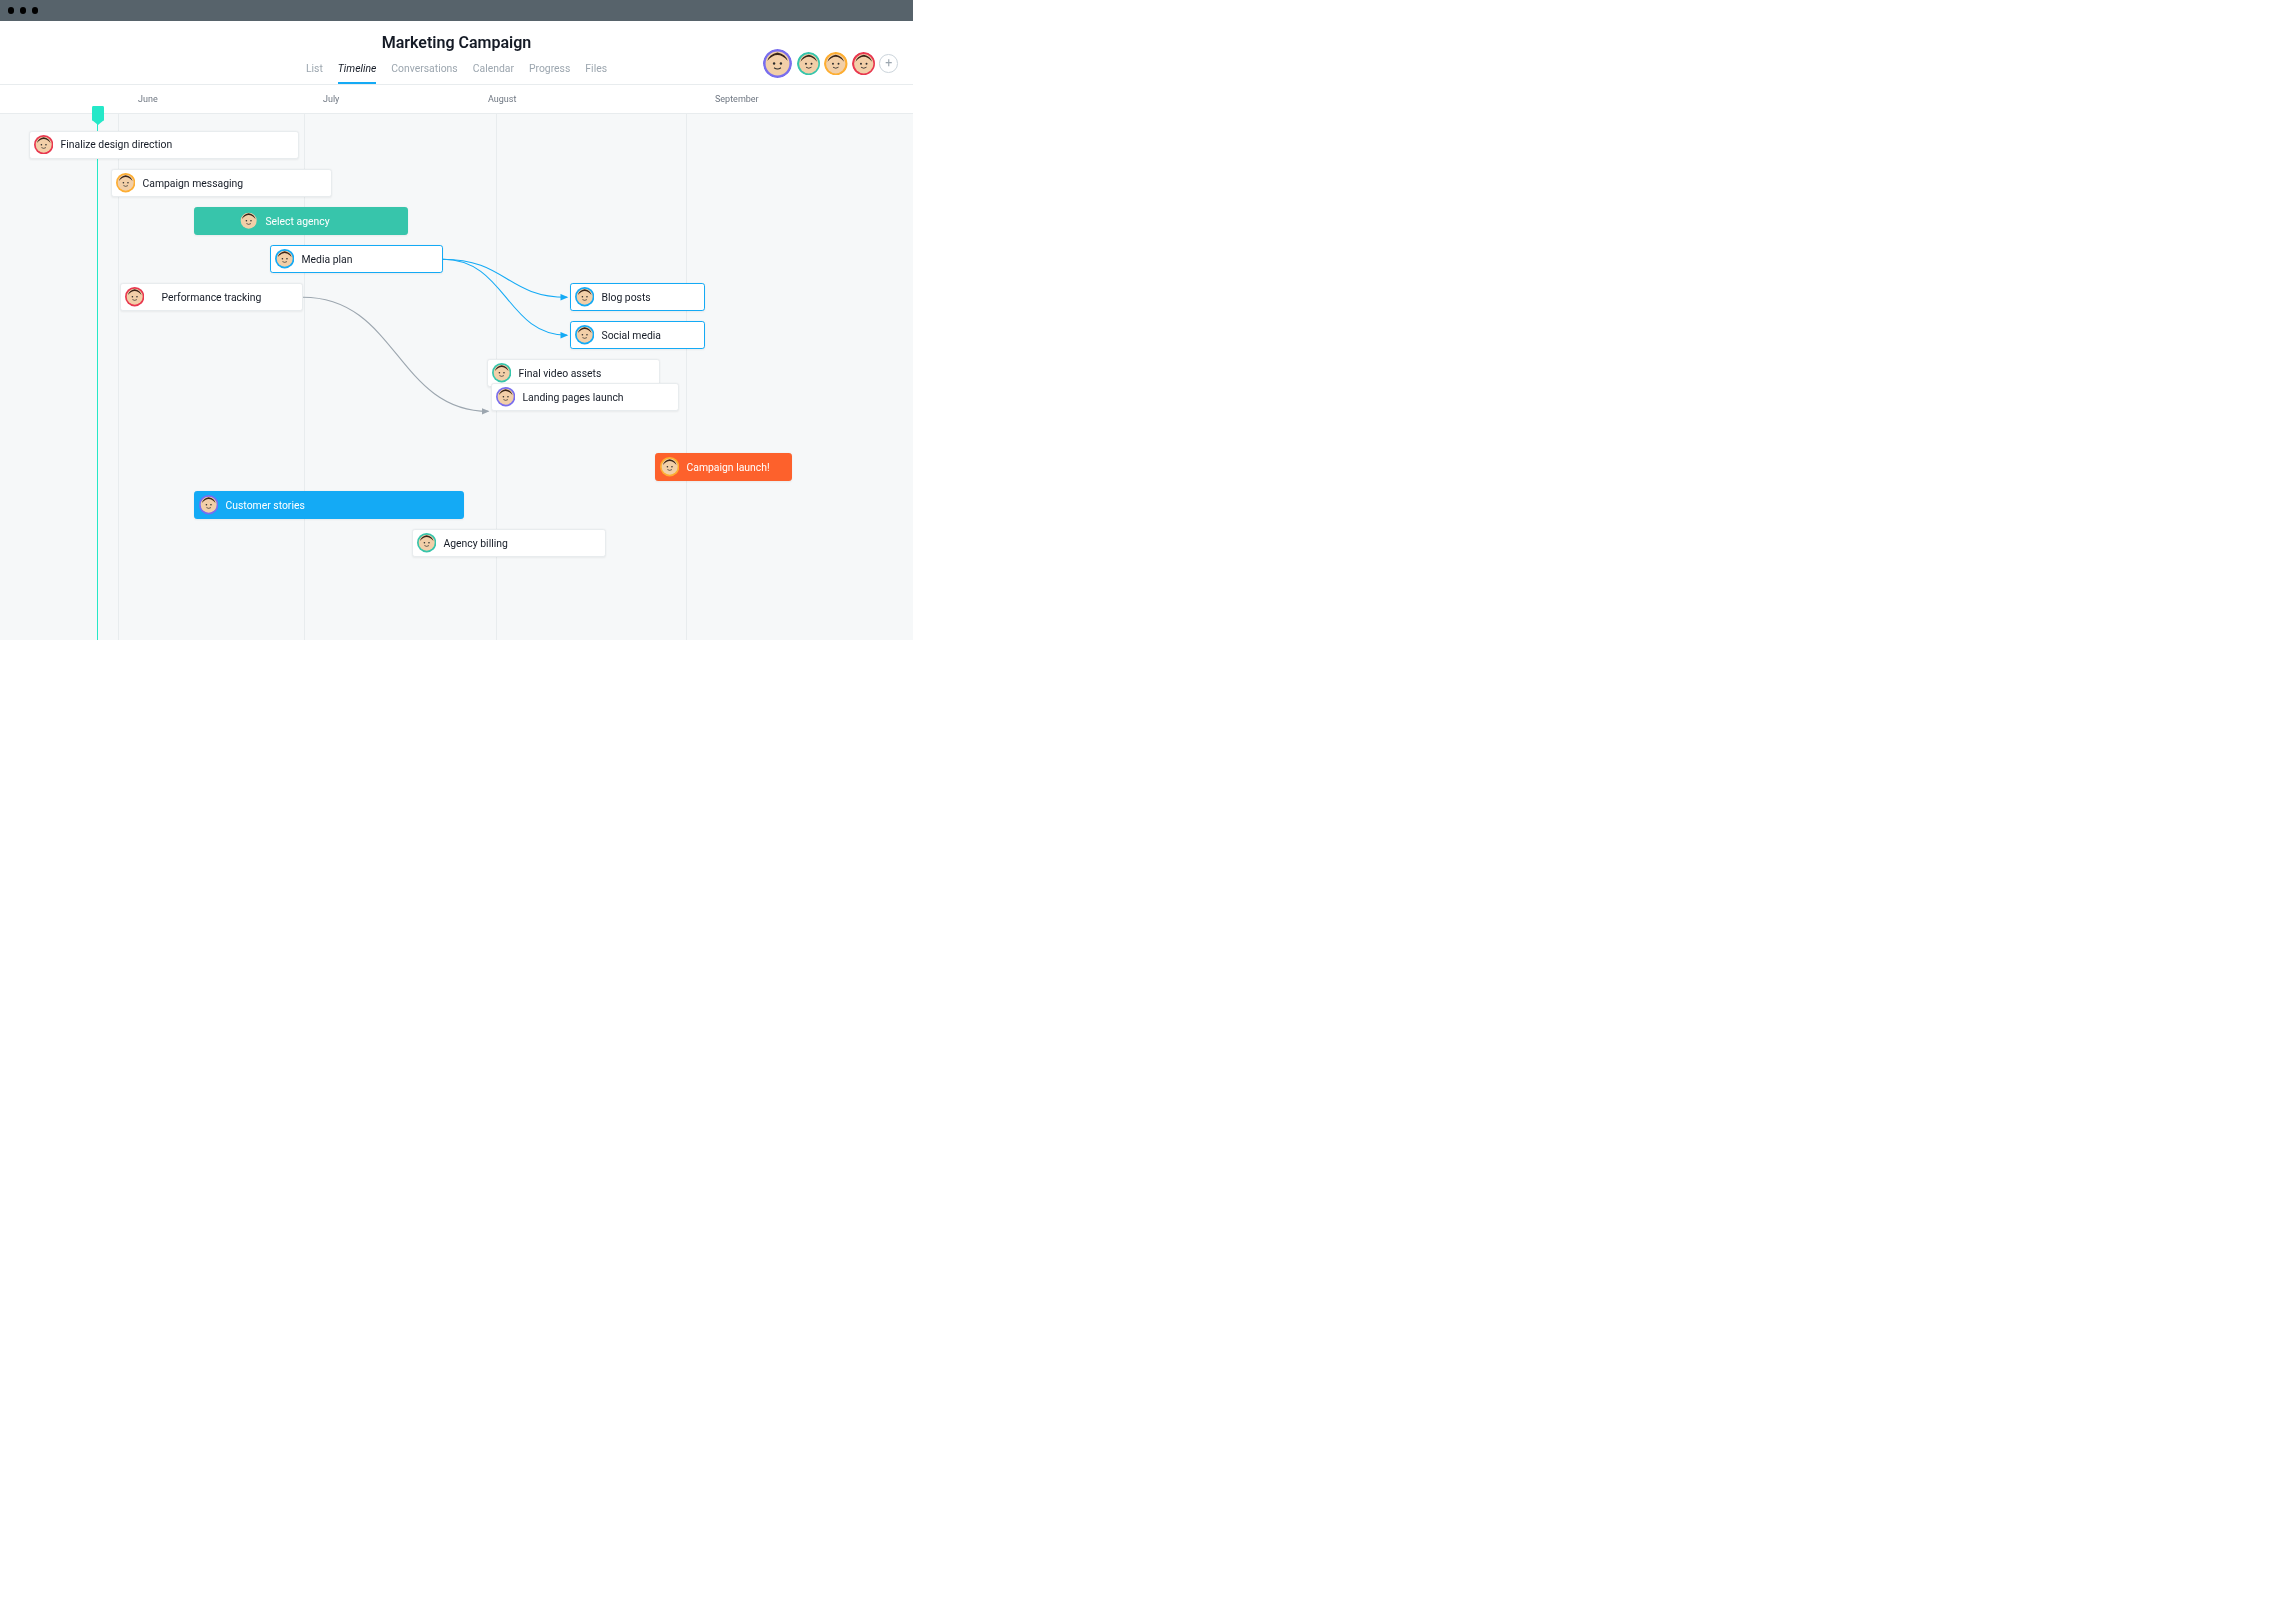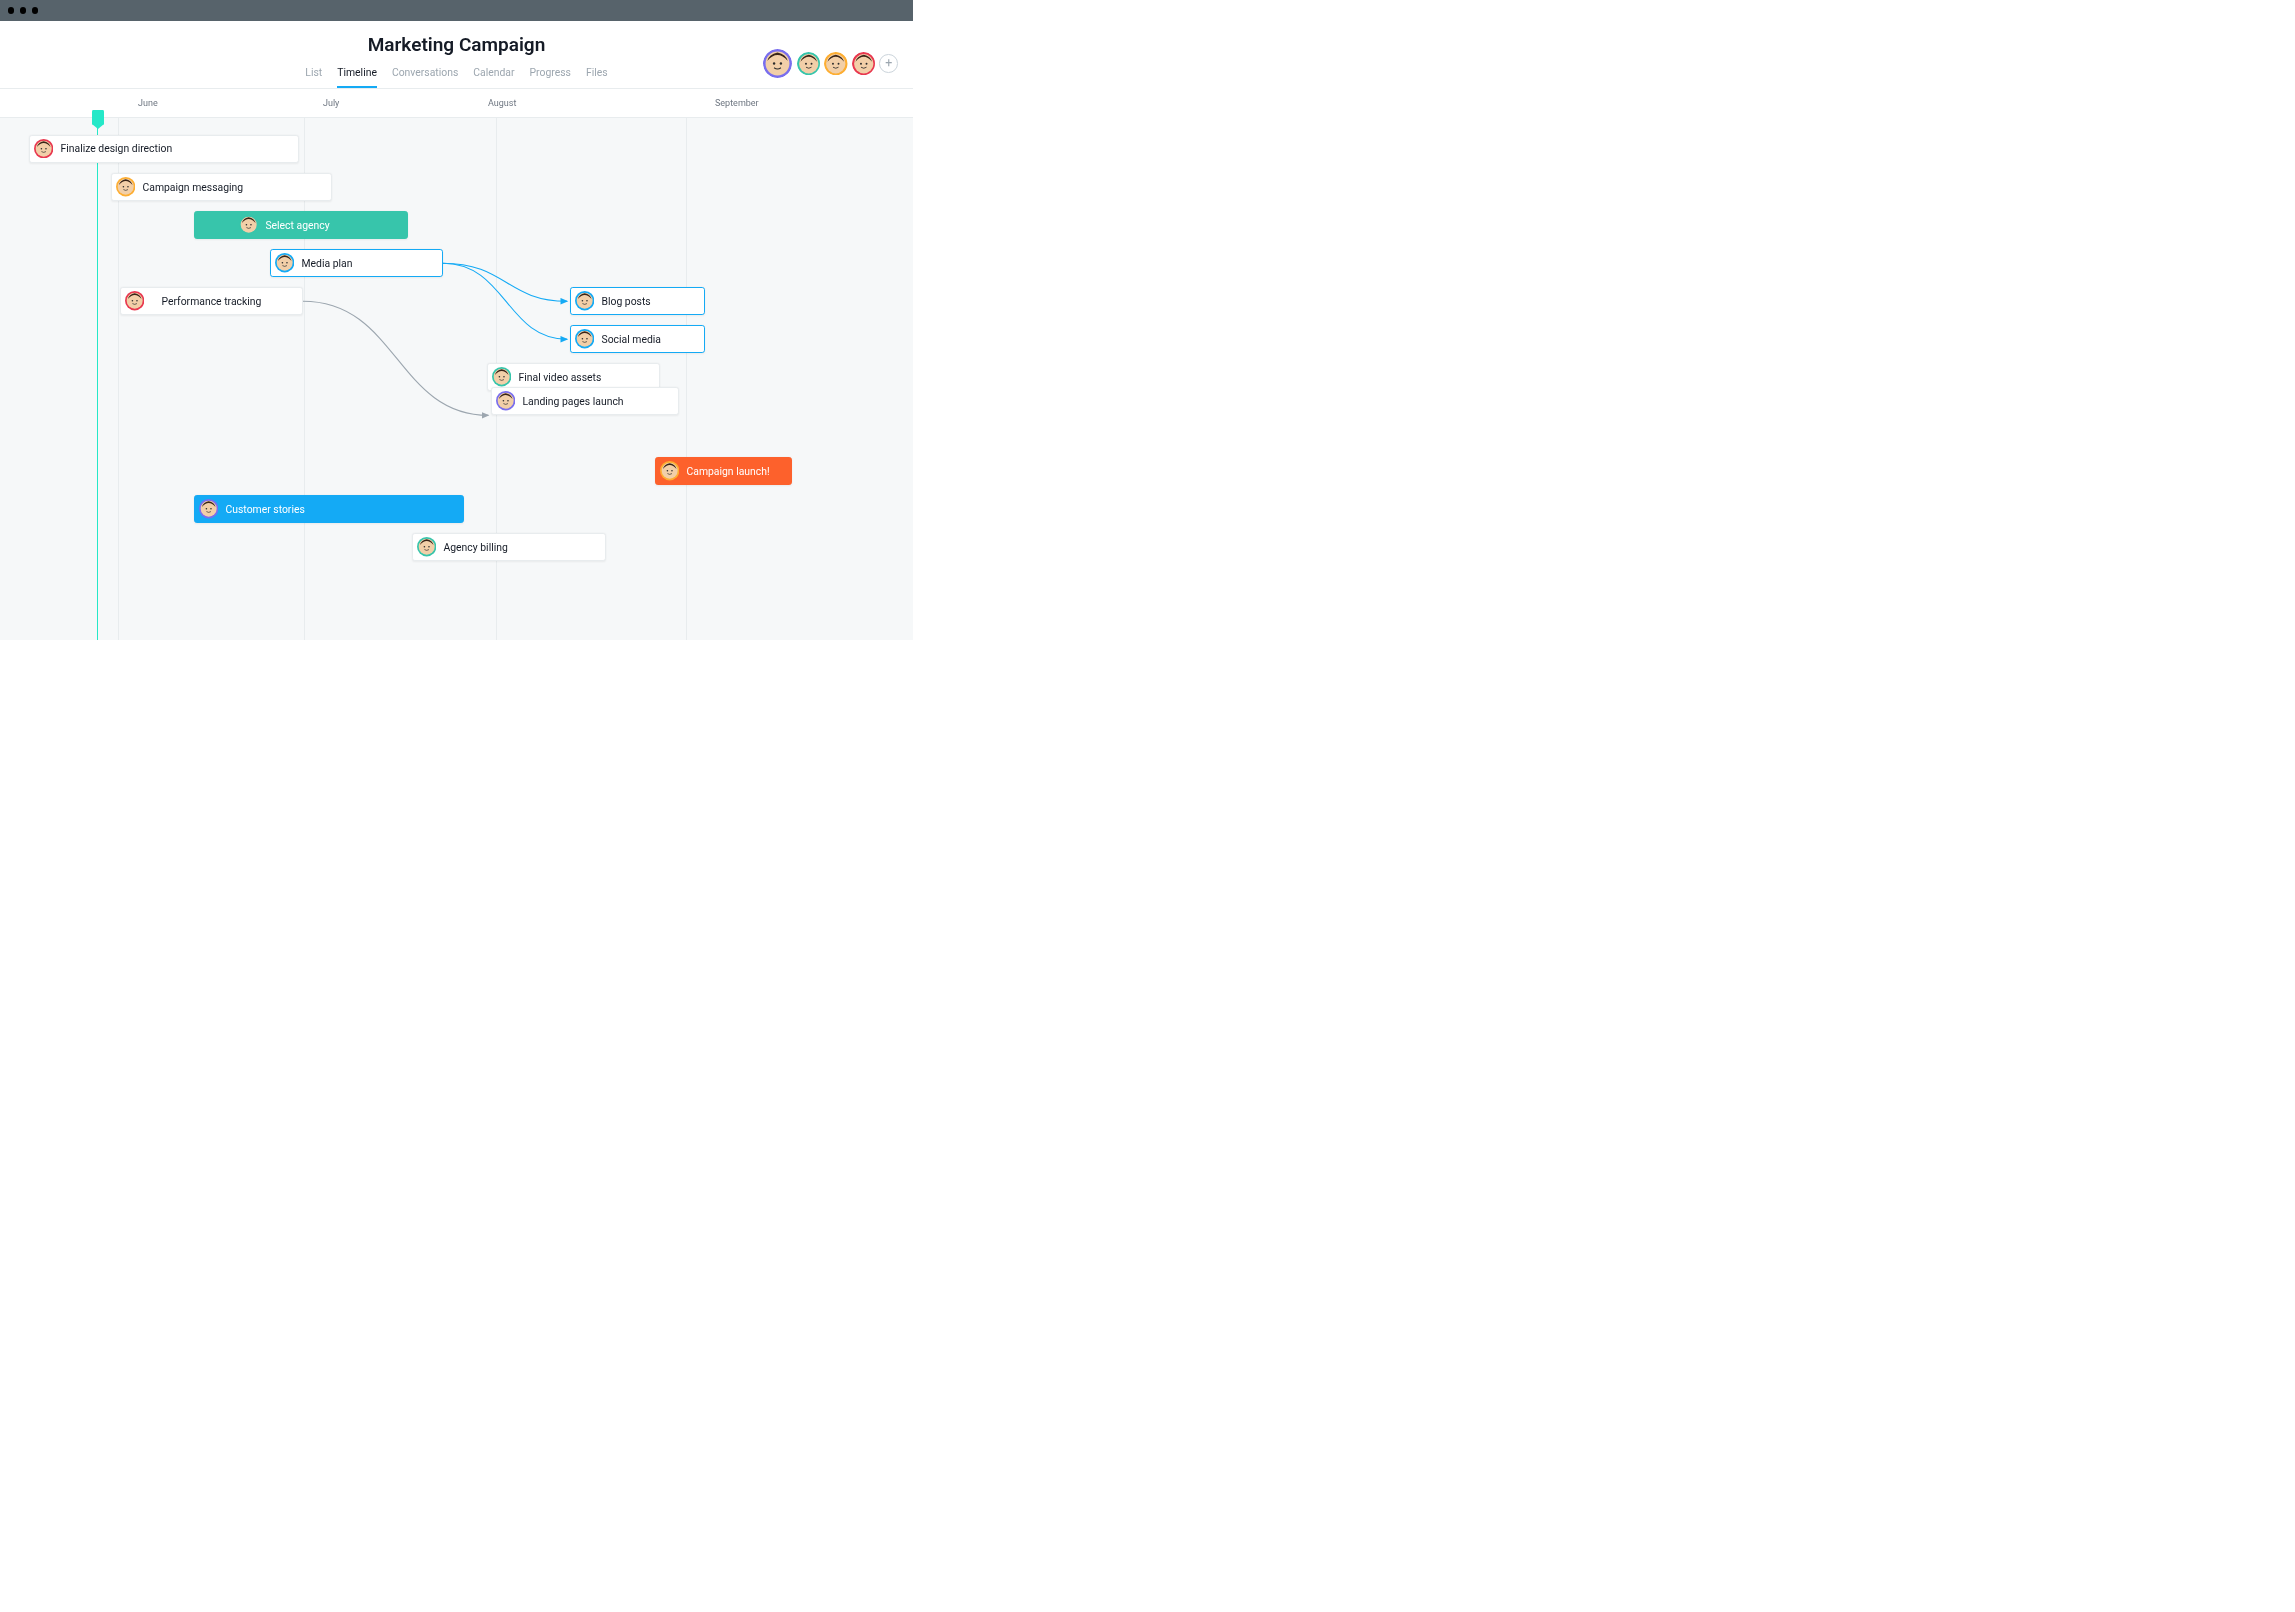--- a/index.html
+++ b/index.html
@@ -41,7 +41,7 @@
     
     .page-title {
       text-align: center;
-      font-size: 19px;
+      font-size: 16px;
       font-weight: 600;
       color: #151B26;
     }

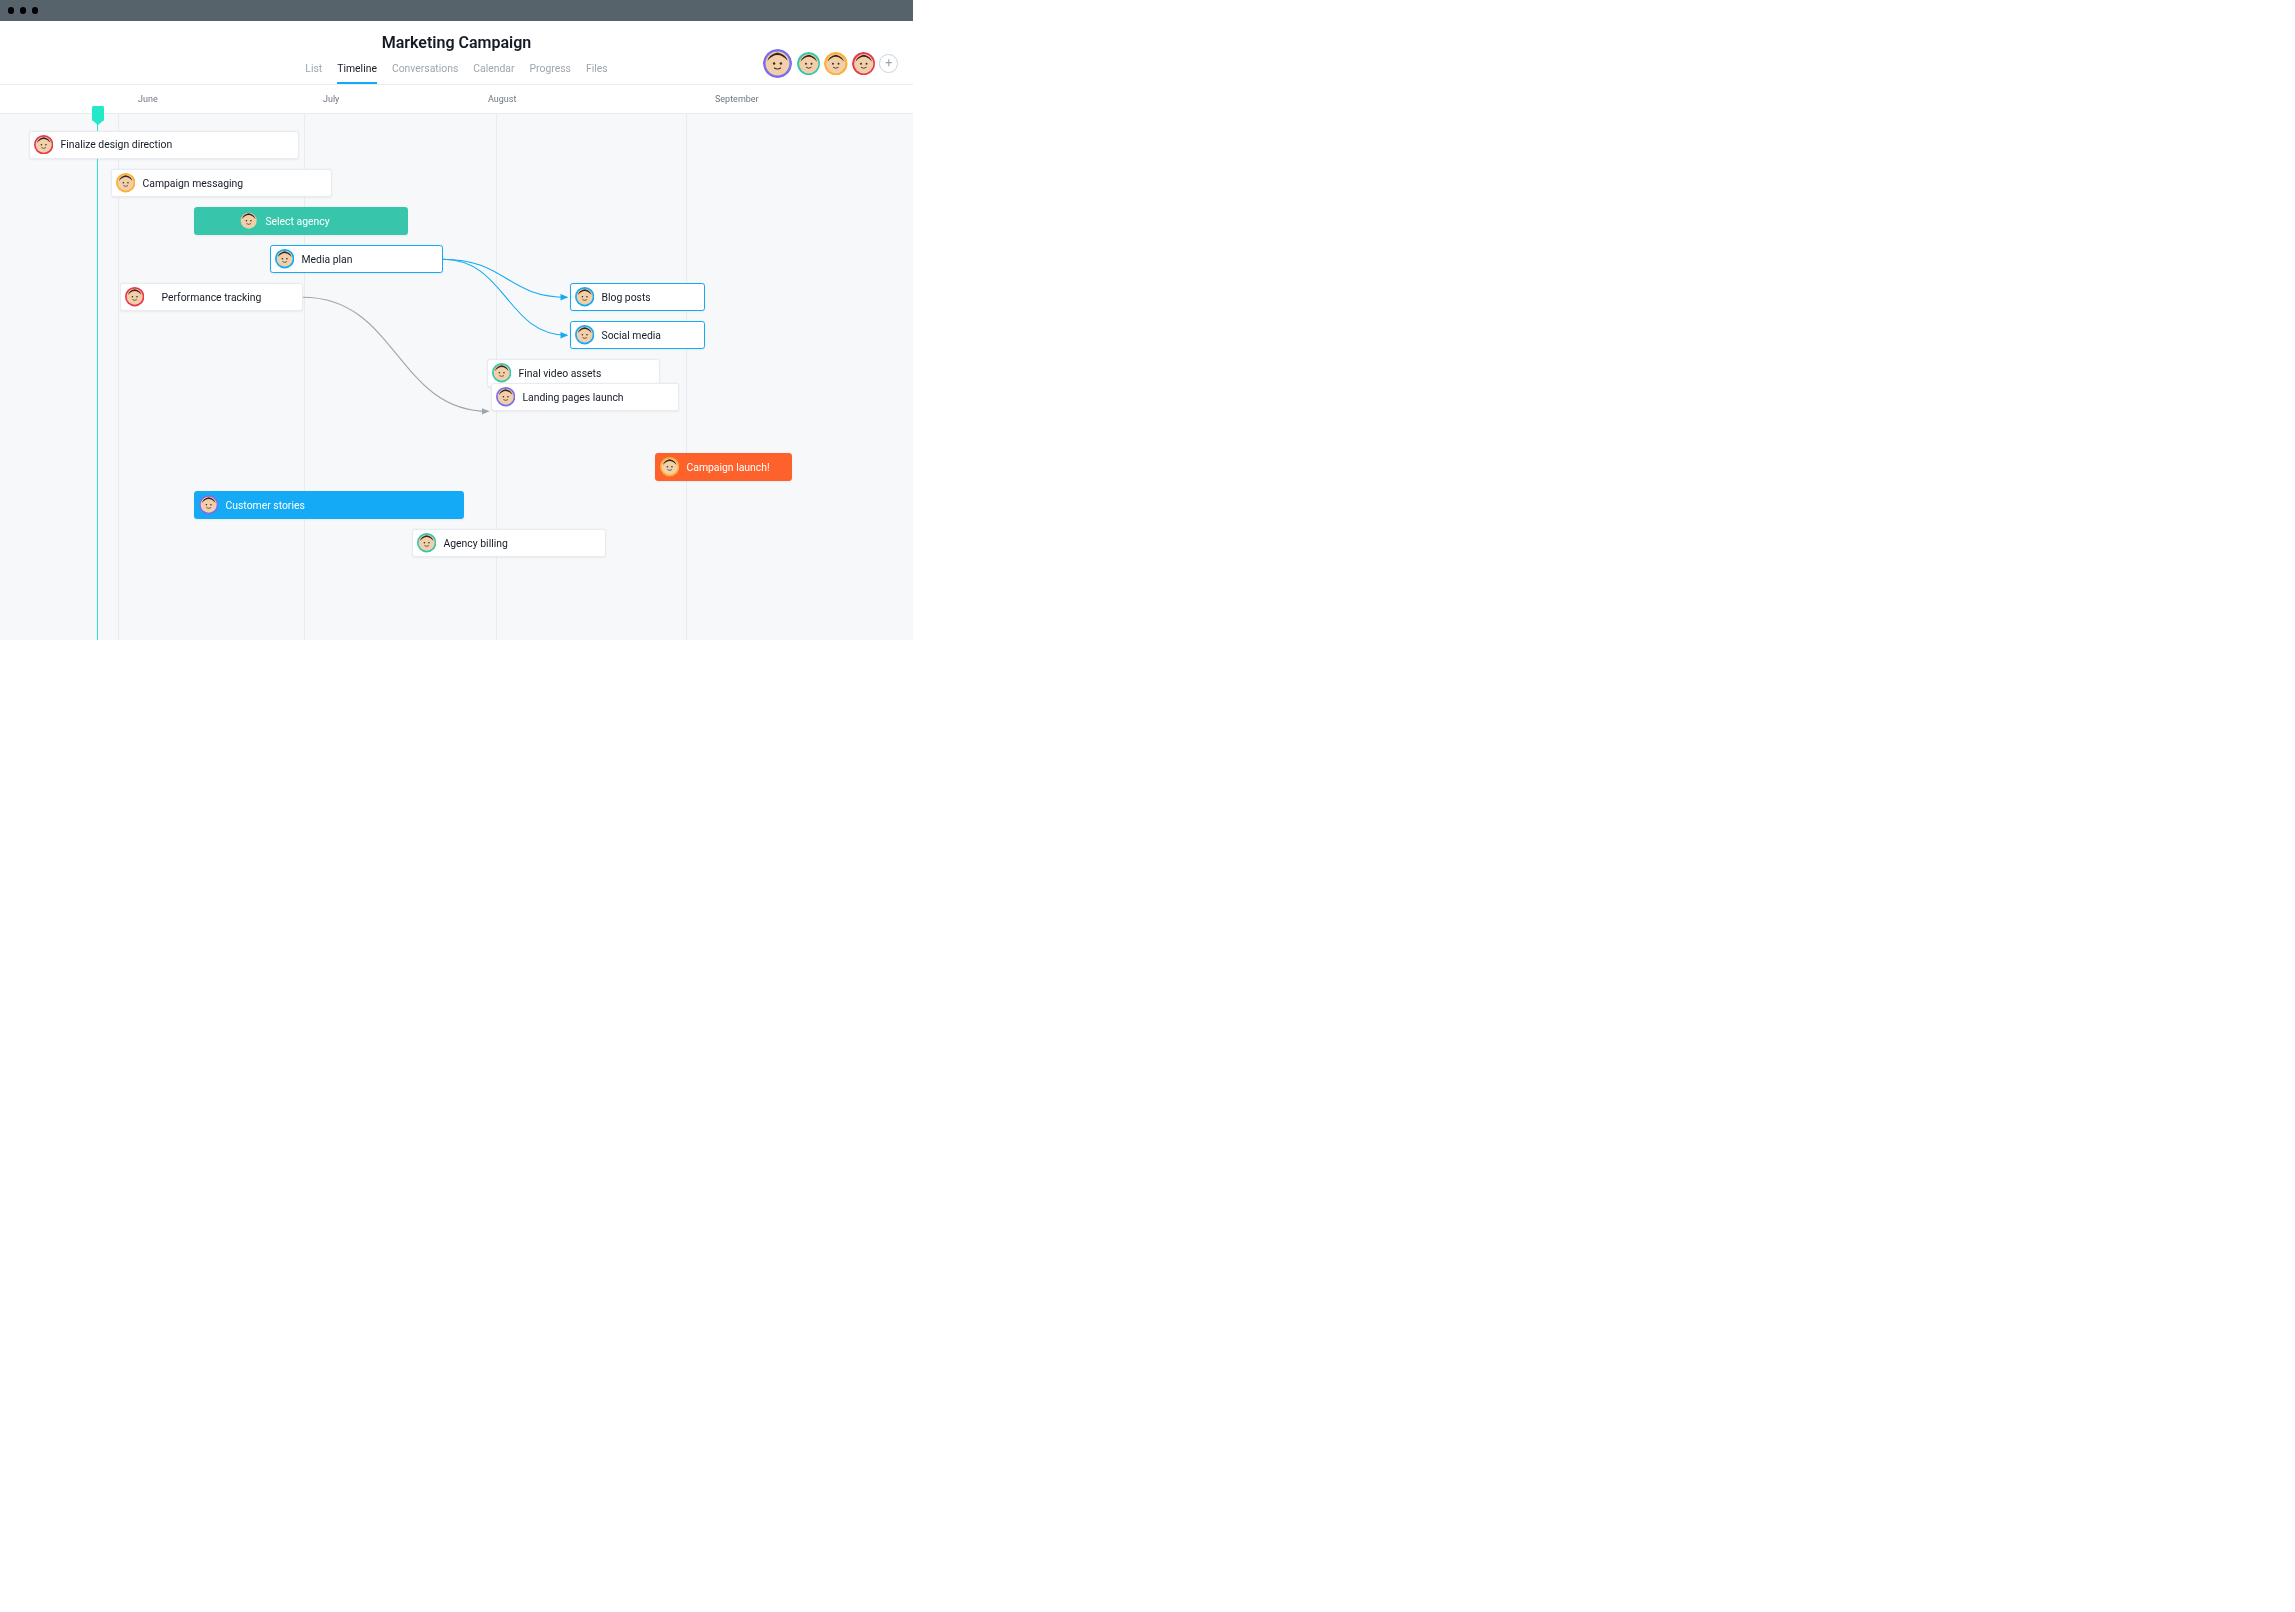--- a/index.html
+++ b/index.html
@@ -102,6 +102,7 @@
     .tab.active {
       color: #151B26;
       border-bottom-color: #14AAF5;
+      font-style: italic;
     }
     
     .timeline-header {

